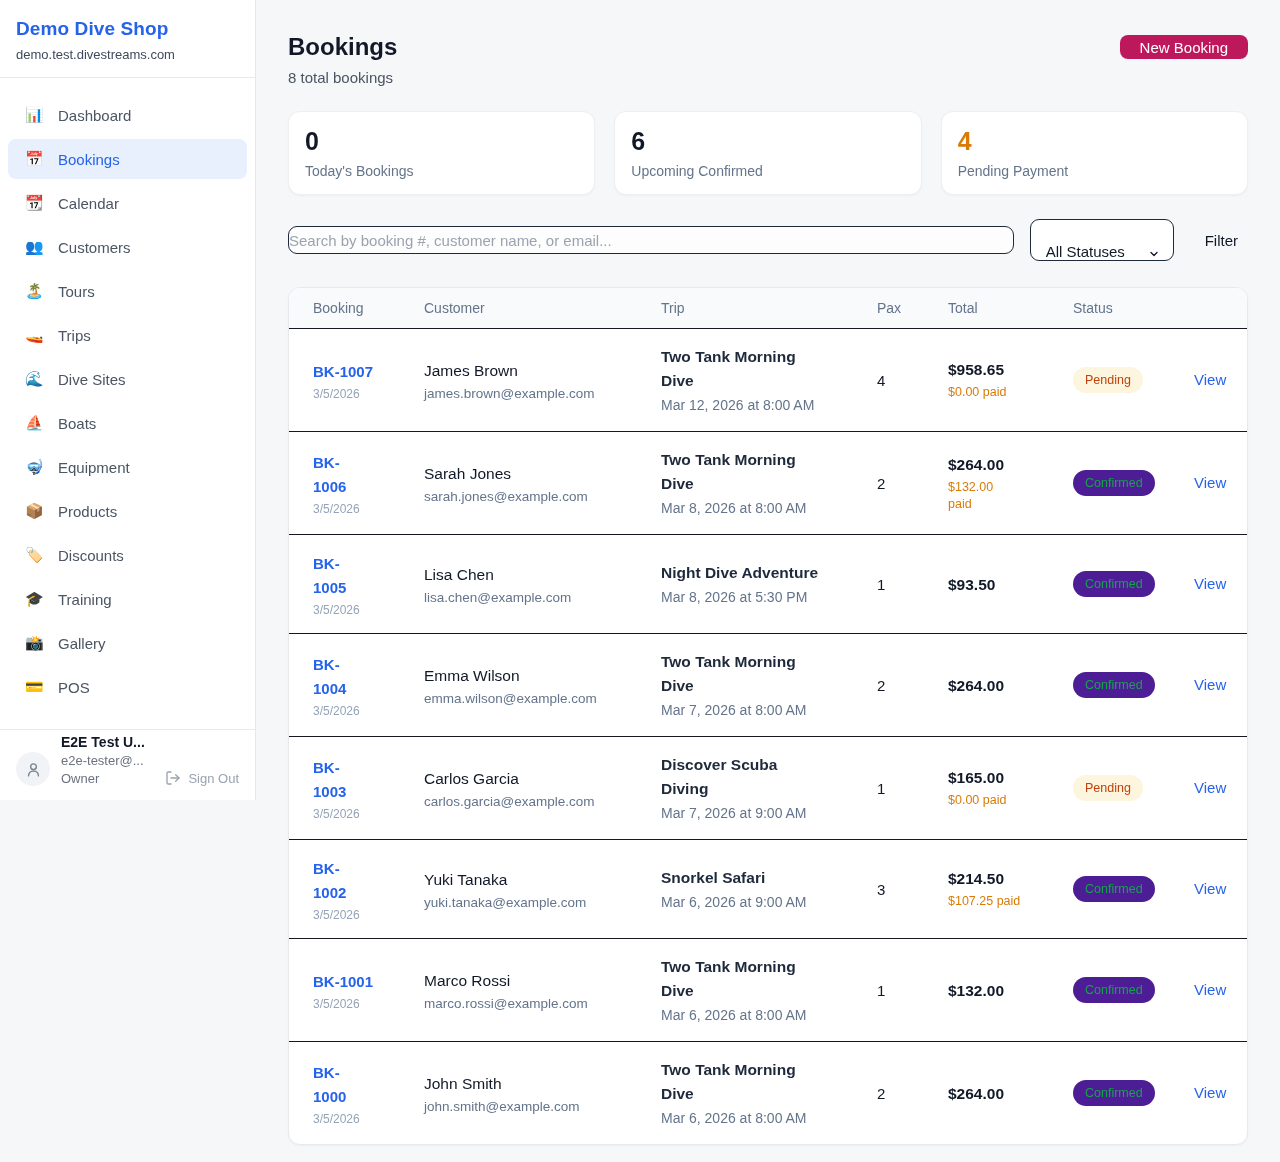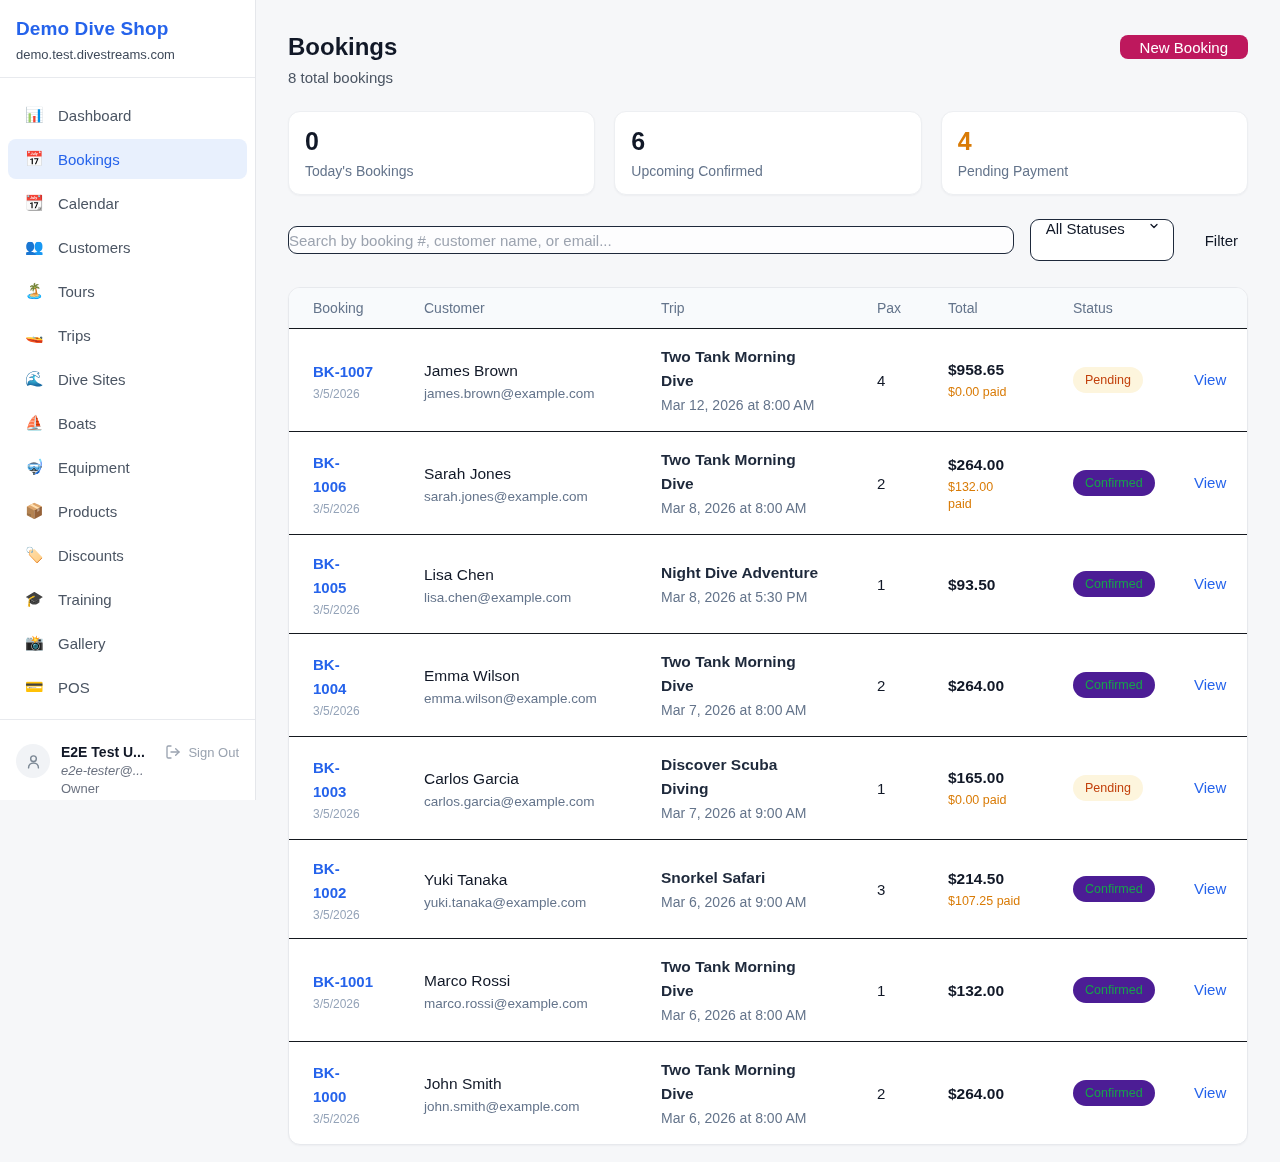--- a/index.html
+++ b/index.html
@@ -75,7 +75,7 @@
   .search-input::placeholder { color:#9ca3af; }
   .status-select {
     width:144px; height:42px; margin-left:16px; border:1.5px solid #1e293b; border-radius:9px;
-    background:#fff; display:flex; align-items:flex-start; justify-content:space-between;
+    background:#fff; display:flex; align-items:flex-end; justify-content:space-between;
     padding:0 13px 0 15px; font-size:15px; color:#111827; cursor:pointer;
   }
   .filter-btn { font-size:15px; color:#111827; margin:0 10px 0 31px; cursor:pointer; background:none; border:none; font-family:inherit; }

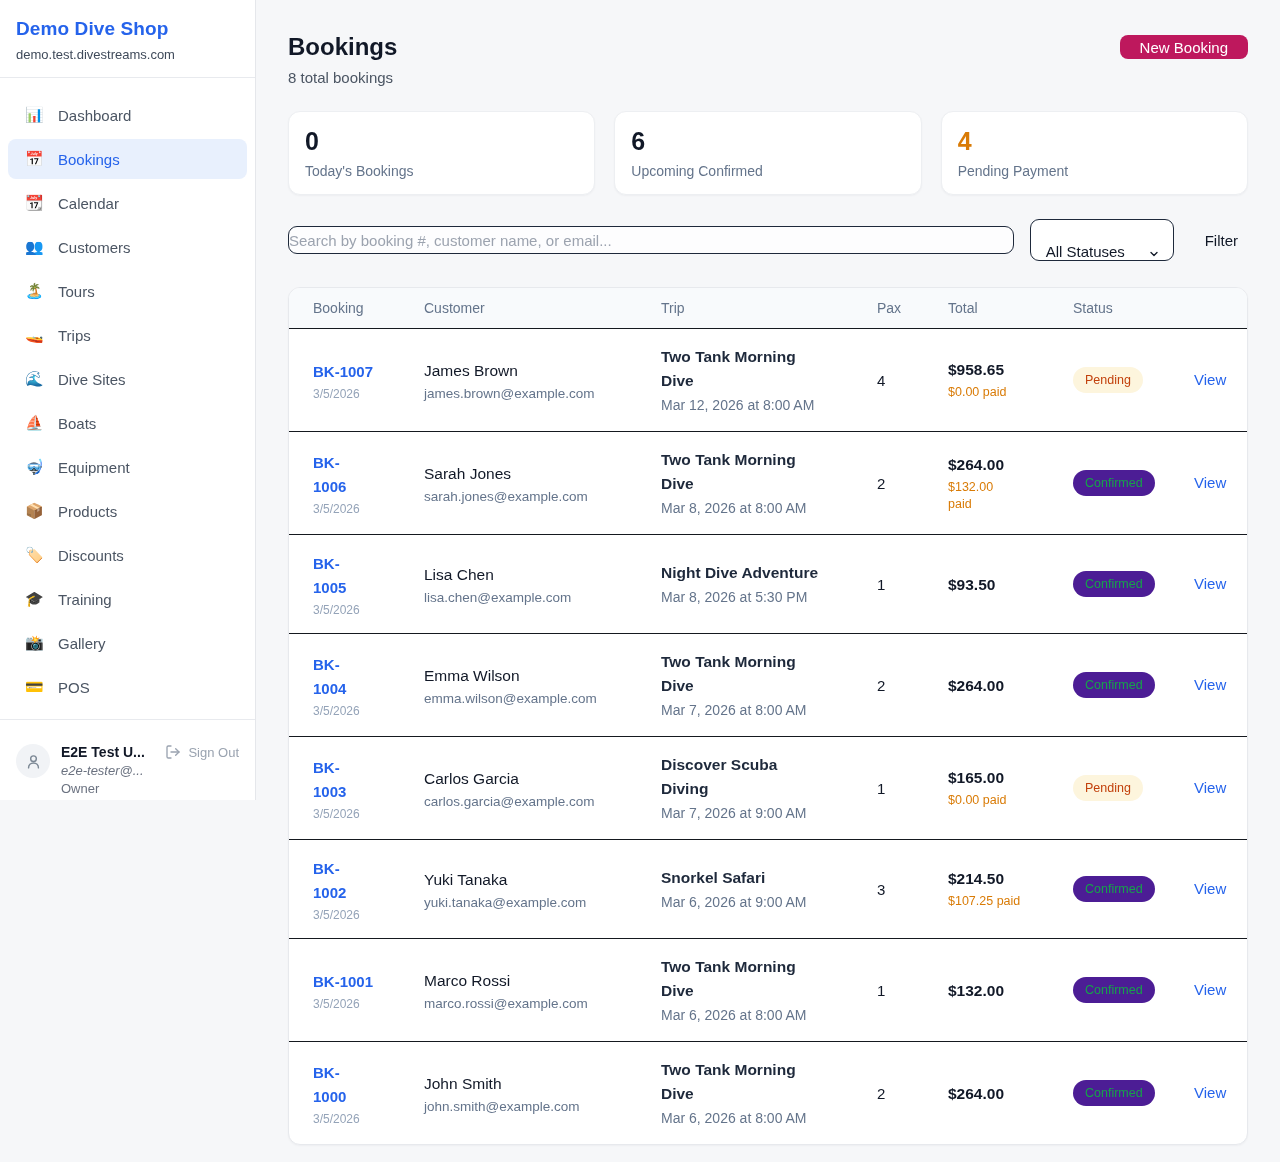--- a/index.html
+++ b/index.html
@@ -31,8 +31,8 @@
   .nav-item.active { background:#e8f0fd; color:#2563eb; }
   .nav-icon { width:20px; font-size:15px; text-align:center; flex:0 0 20px; }
   .sidebar-footer {
-    border-top:1px solid #e8eaee; padding:24px 16px 14px;
-    display:flex; align-items:flex-start; gap:11px;
+    border-top:1px solid #e8eaee; padding:4px 16px 14px;
+    display:flex; align-items:flex-end; gap:11px;
   }
   .avatar {
     width:34px; height:34px; border-radius:50%; background:#f1f3f6;

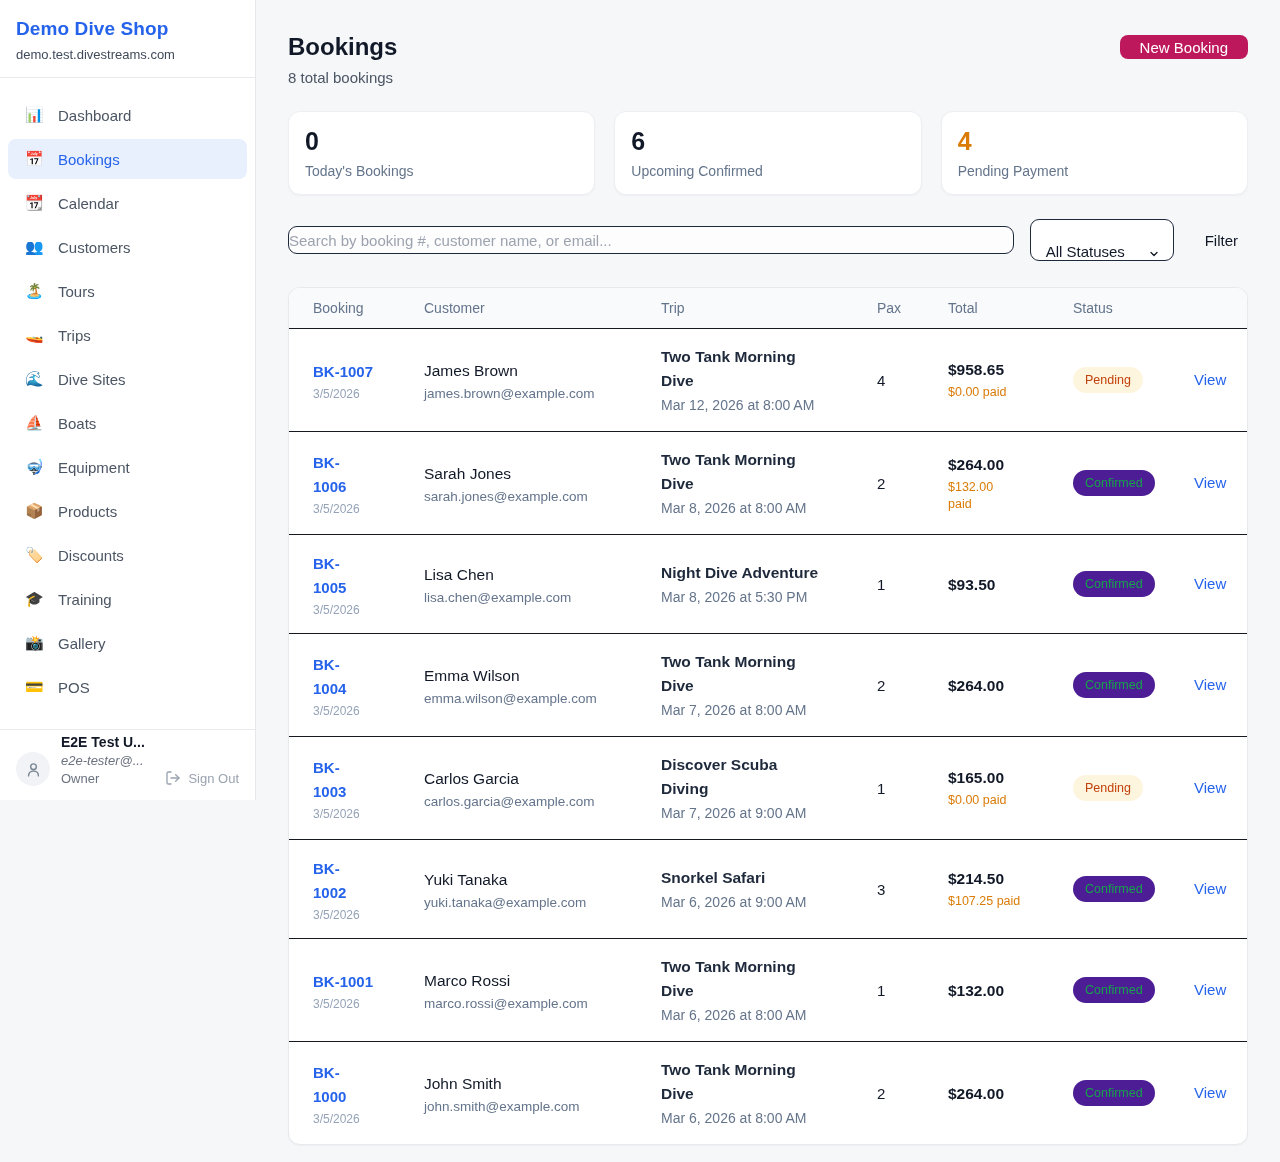--- a/index.html
+++ b/index.html
@@ -40,7 +40,7 @@
   }
   .user-block { flex:1; min-width:0; }
   .user-name { font-size:14px; font-weight:700; color:#111827; }
-  .user-email { font-size:13px; color:#6b7280; margin-top:3px;font-style:italic; }
+  .user-email { font-size:13px; color:#6b7280; margin-top:3px; }
   .user-role { font-size:13px; color:#6b7280; margin-top:3px; }
   .signout {
     display:flex; align-items:center; gap:7px;

